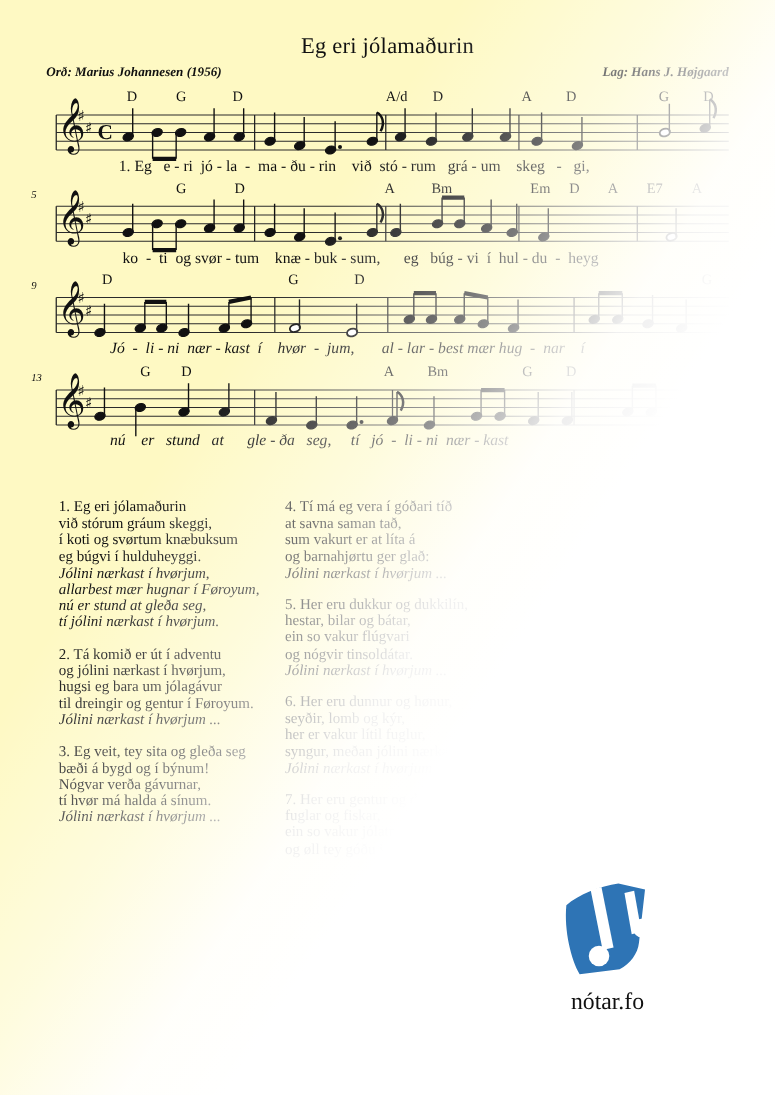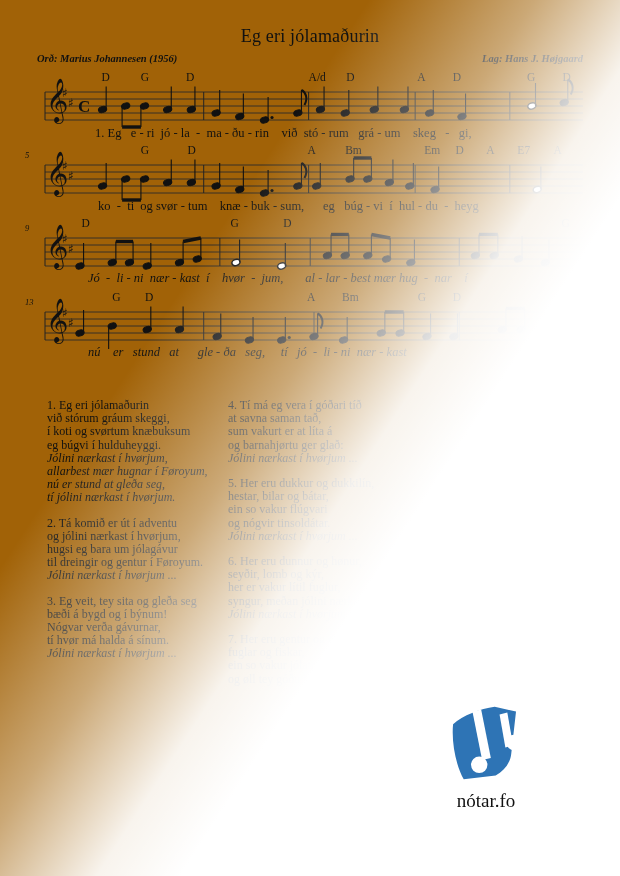--- a/index.html
+++ b/index.html
@@ -3,7 +3,7 @@
 <meta charset="utf-8">
 <style>
   html,body{margin:0;padding:0;background:#fff;}
-  #page{position:relative;width:620px;height:876px;background:#a16207;overflow:hidden;
+  #page{position:relative;width:620px;height:876px;background:#fef9c3;overflow:hidden;
         font-family:"Liberation Serif",serif;color:#111;}
   .title{position:absolute;top:26px;left:0;width:620px;text-align:center;
          font-size:18px;letter-spacing:.2px;}

